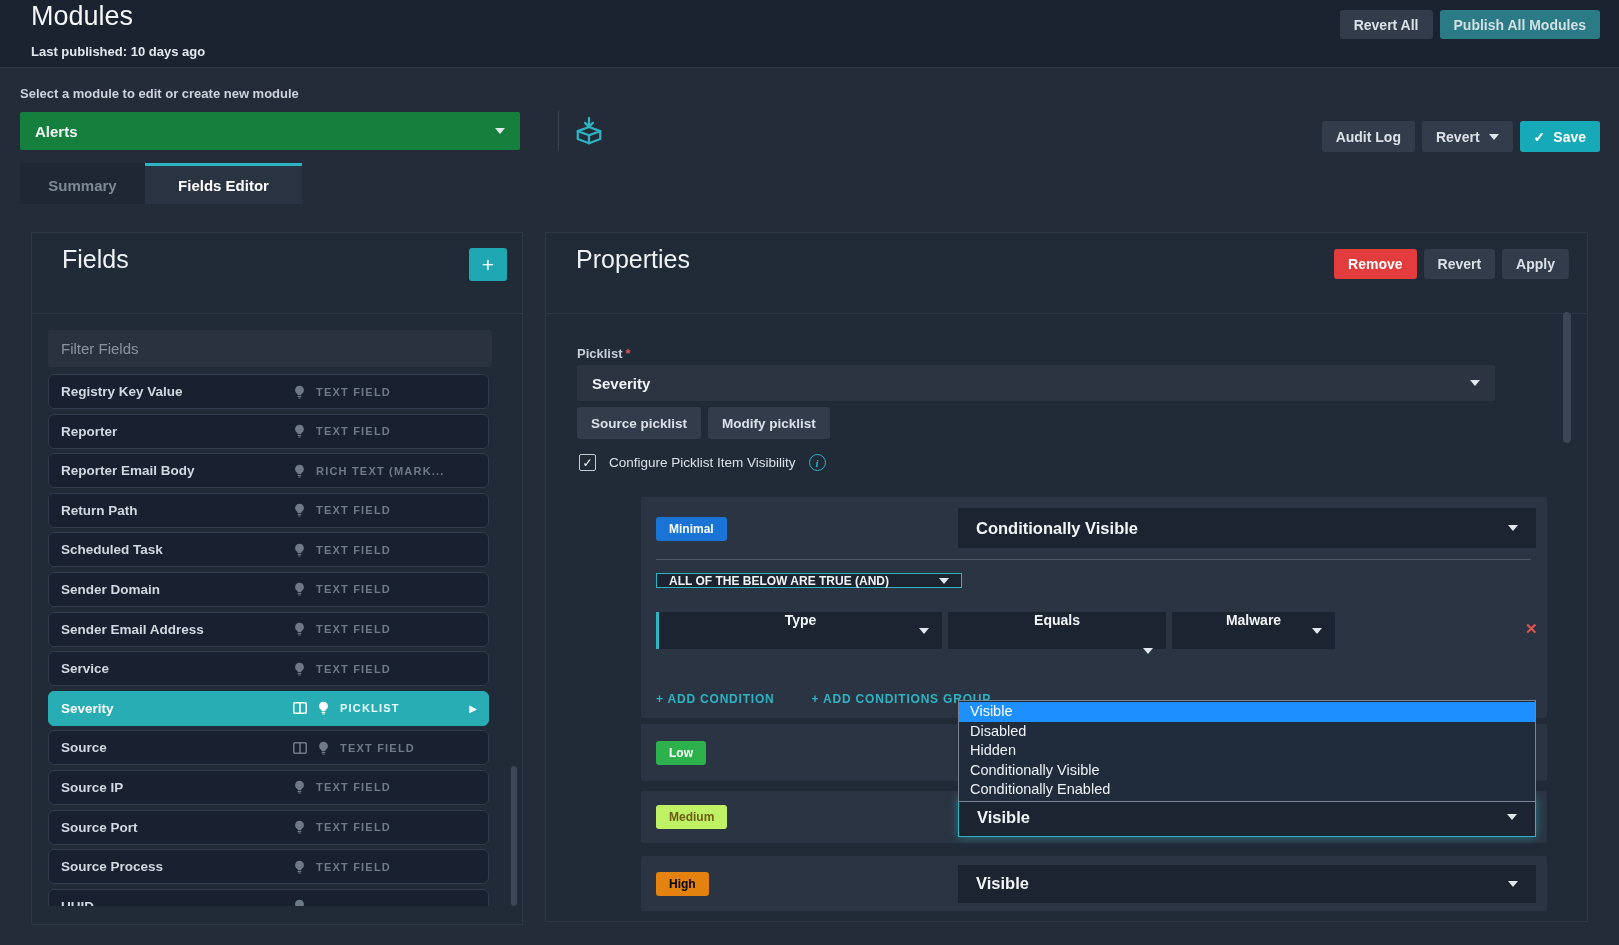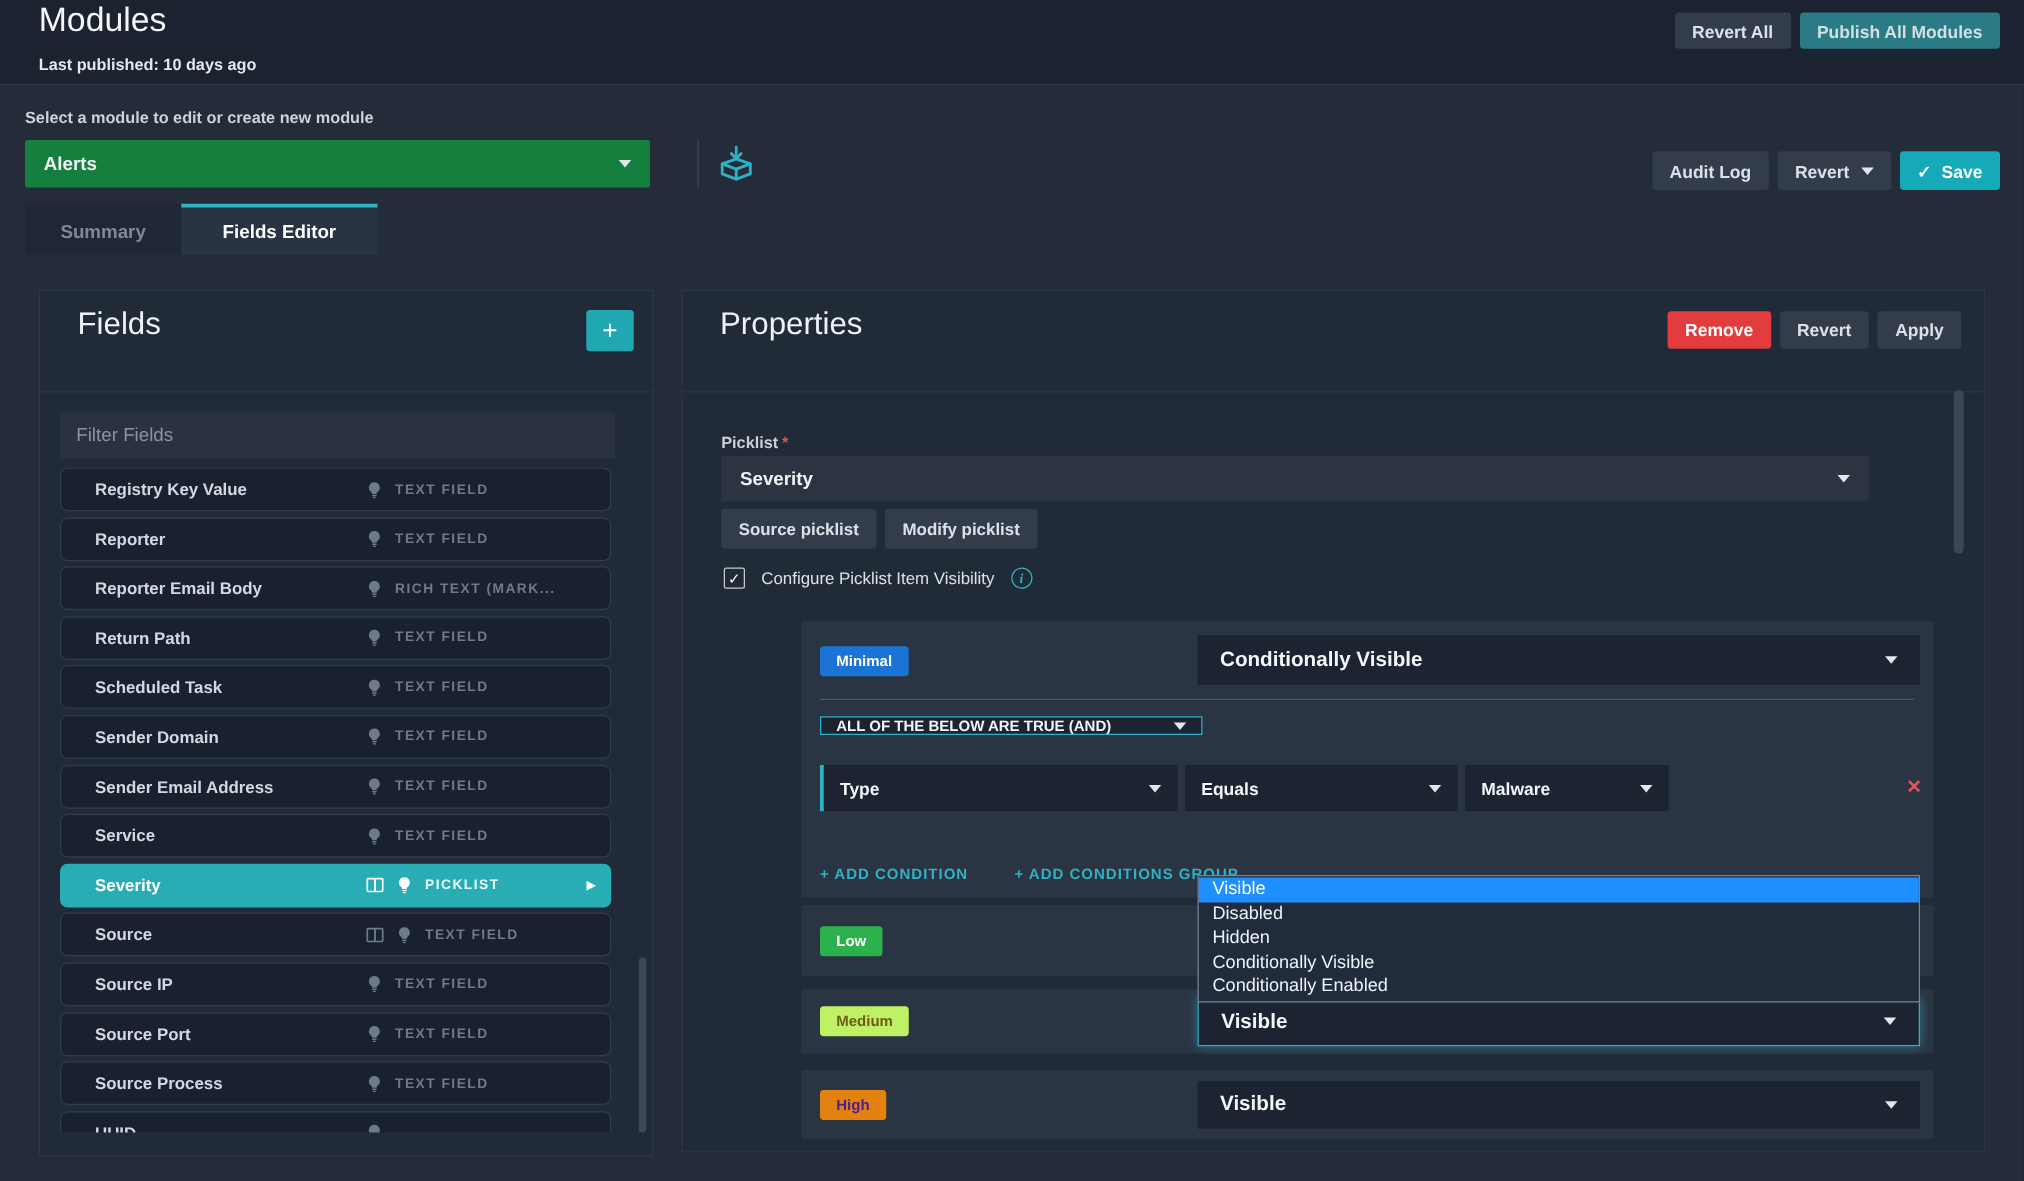--- a/index.html
+++ b/index.html
@@ -65,7 +65,7 @@
   .field-row { position:relative; width:441px; height:35px; margin-bottom:4.6px;
                background:#192130; border:1px solid #323c4c; border-radius:6px;
                display:flex; align-items:center; padding:0 12px; cursor:pointer; }
-  .f-label { font-size:13.5px; font-weight:700; color:#d2d8e0;margin-left:15px; }
+  .f-label { font-size:13.5px; font-weight:700; color:#d2d8e0; }
   .f-meta { position:absolute; left:244px; display:flex; align-items:center; gap:10px; color:#6f7a88; }
   .type-label { font-size:11px; font-weight:700; letter-spacing:1.2px; color:#6f7a88; }
   .field-row.selected { background:#29adb5; border-color:#29adb5; }

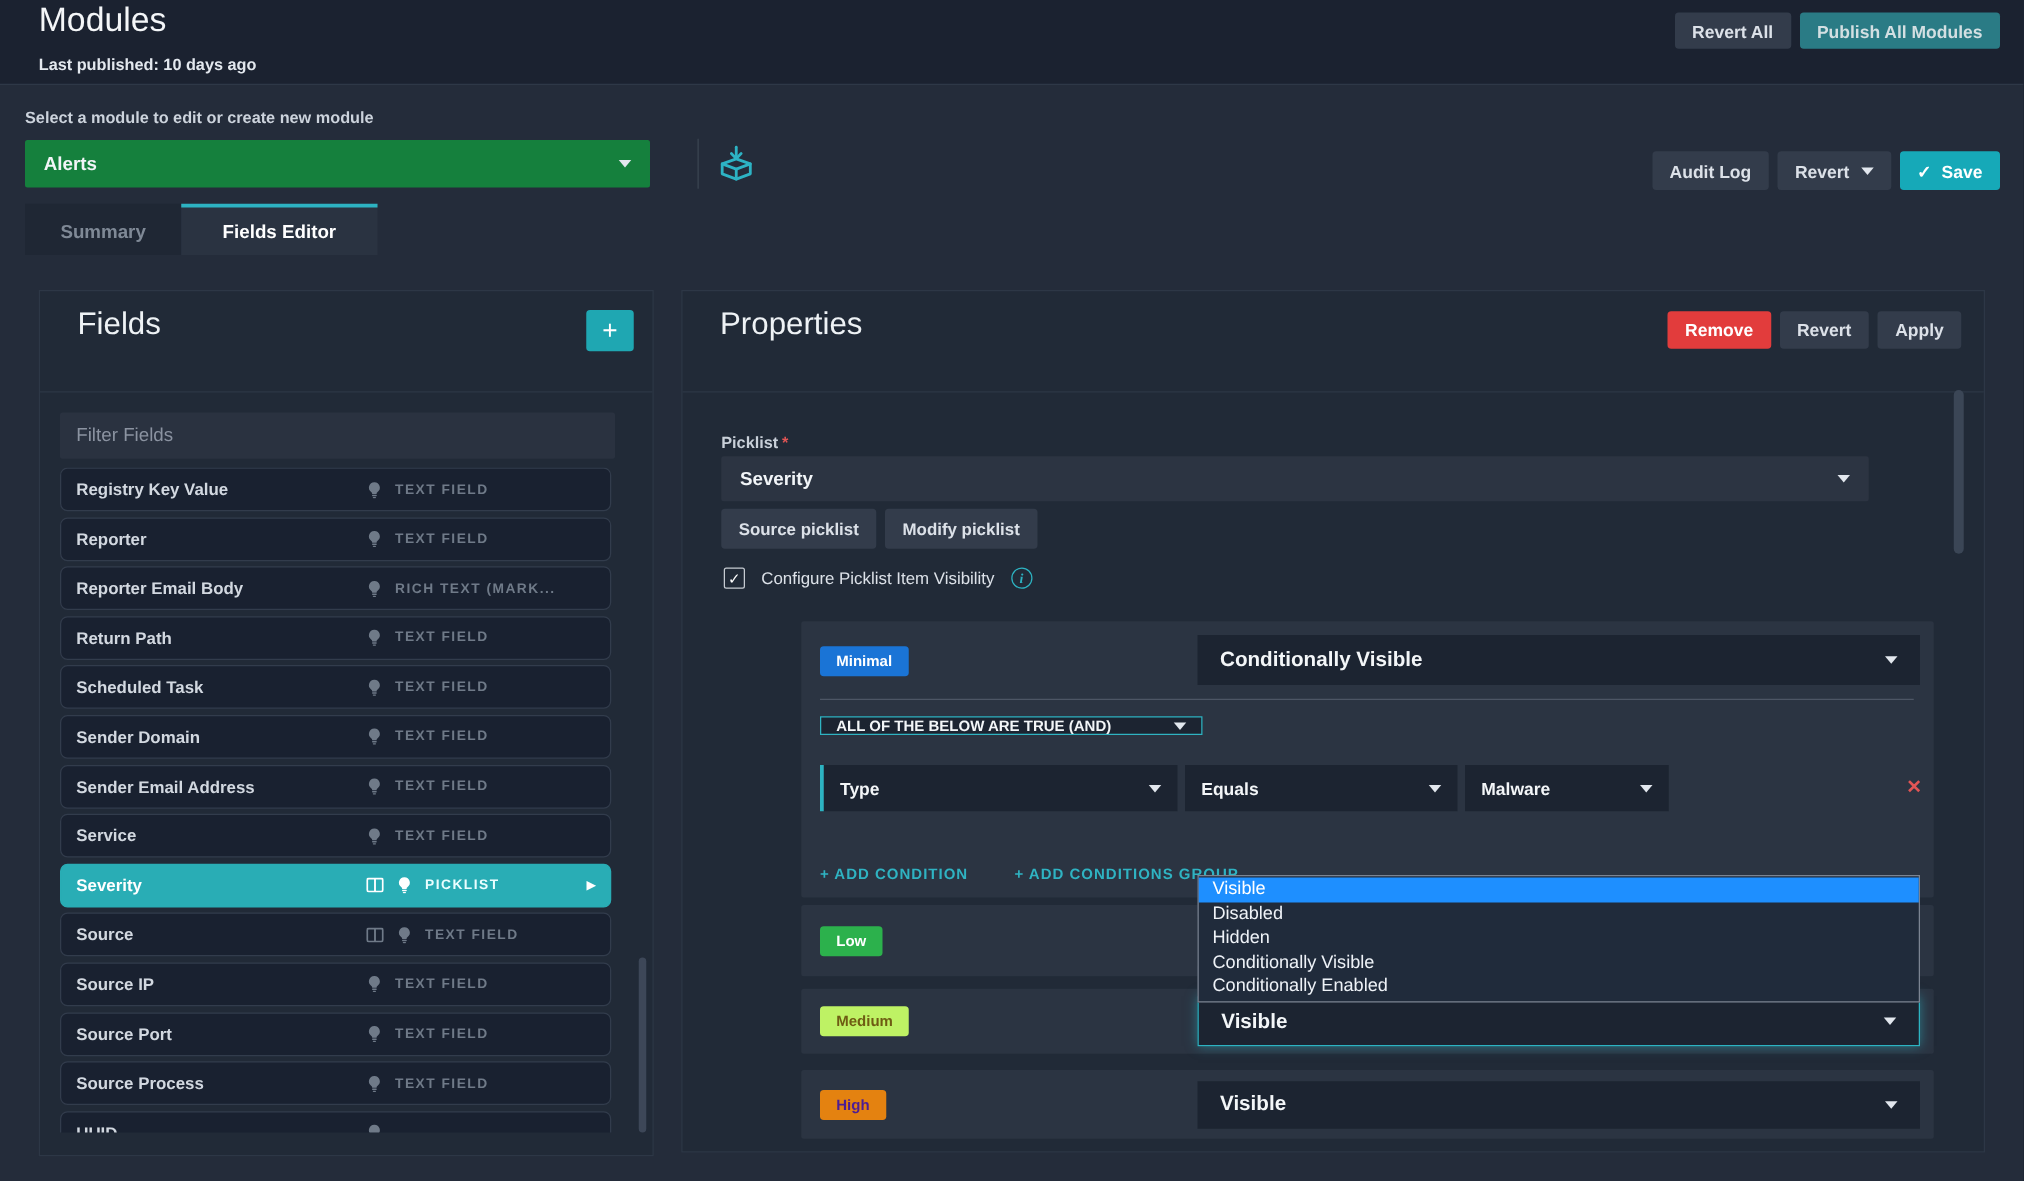--- a/index.html
+++ b/index.html
@@ -110,7 +110,7 @@
   .and-select { position:absolute; left:15px; top:76px; width:306px; height:15px;
                 border:1px solid #2fb3c2; padding:0 12px; font-size:12px; font-weight:700; }
   .cond-select { position:absolute; top:115px; height:37px; padding:0 13px;
-                 font-size:14px; font-weight:700; }
+                 font-size:14px; font-weight:700;flex-direction:column; }
   .cs-field { left:15px; width:286px; border-left:3px solid #2db3c2; }
   .cs-op { left:307px; width:218px;gap:20px; }
   .cs-val { left:531px; width:163px; }

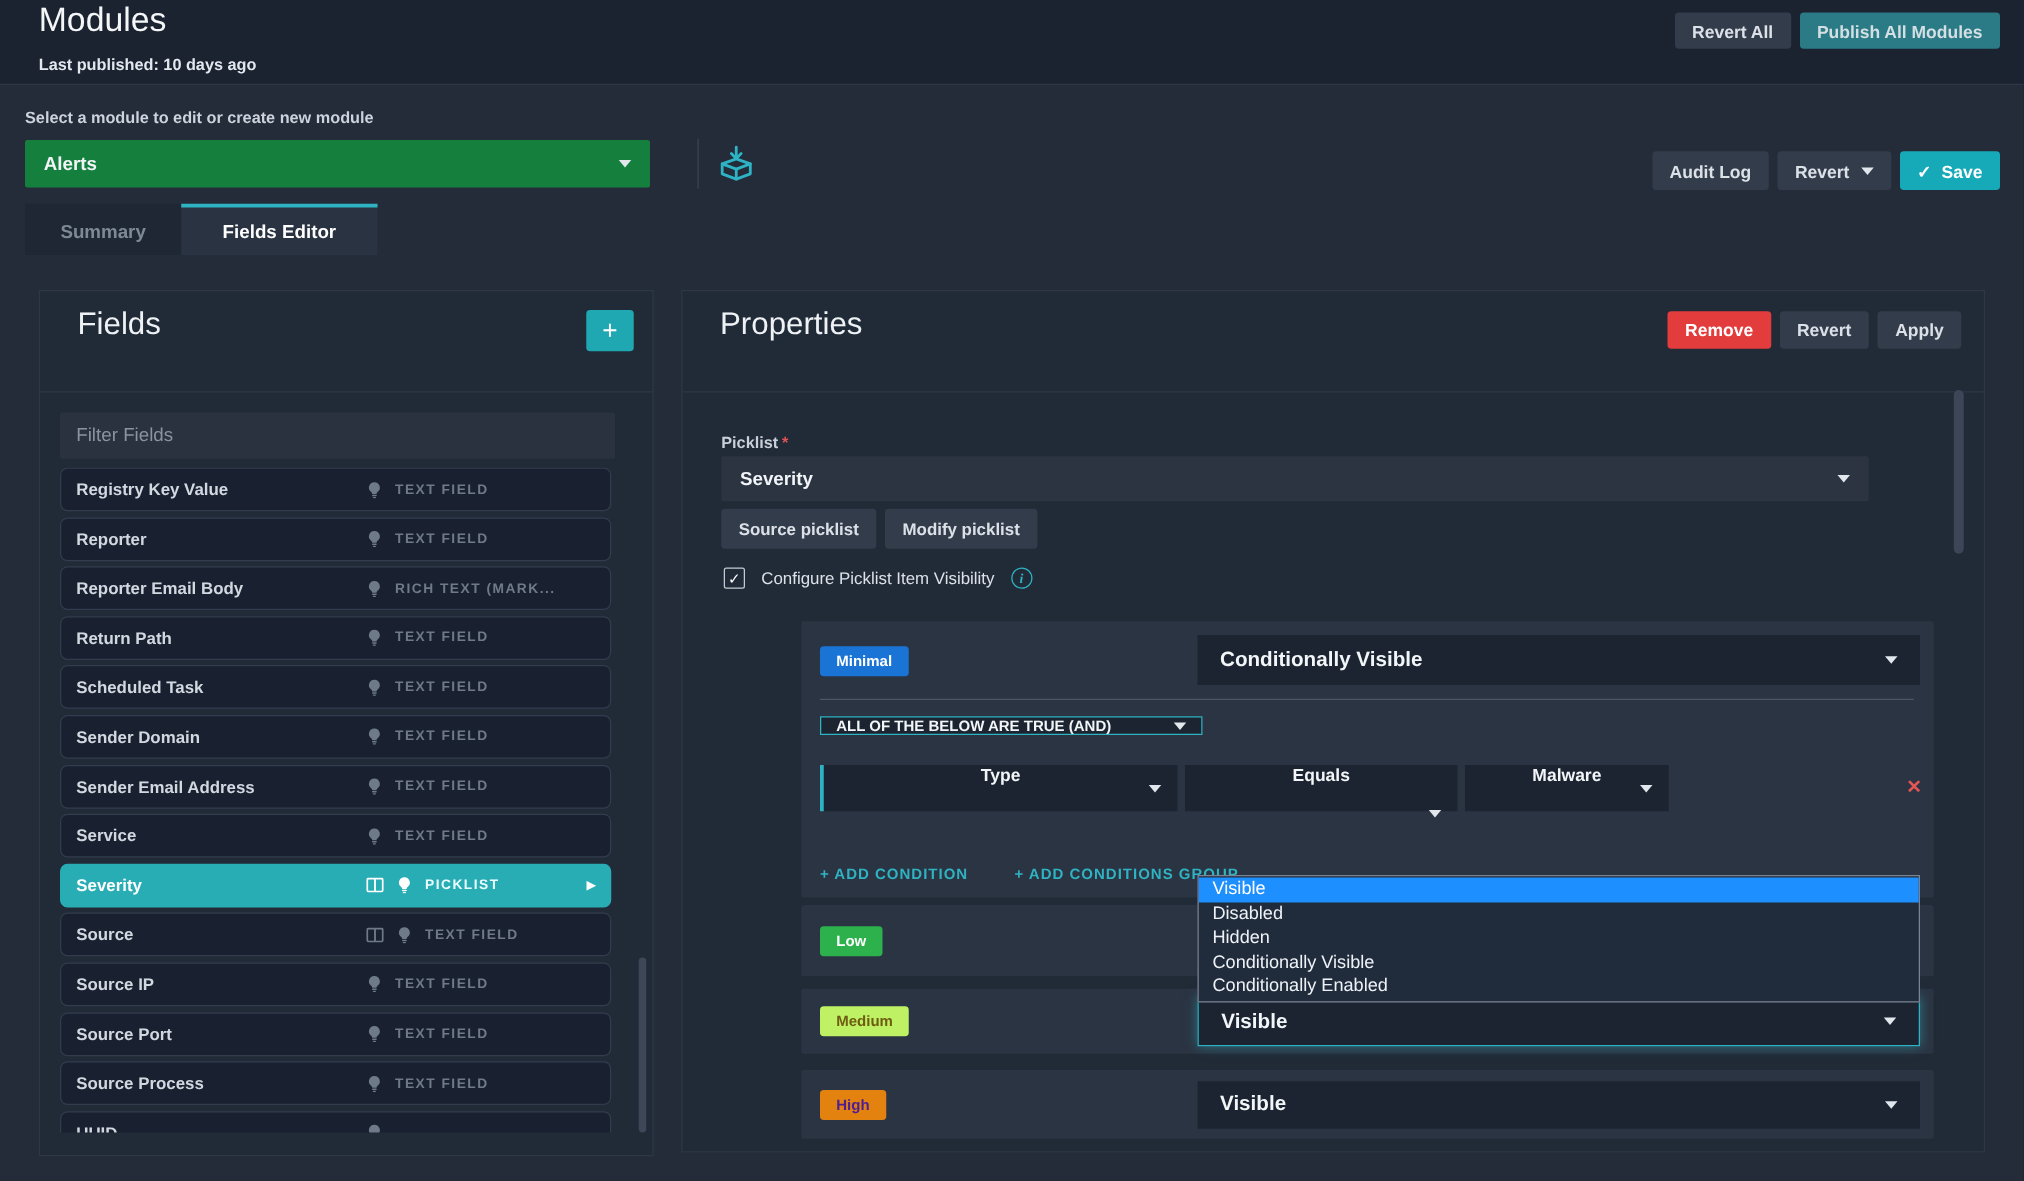--- a/index.html
+++ b/index.html
@@ -436,7 +436,7 @@
     </div>
 
     <div class="item-row row-high">
-      <span class="badge item-badge" style="background: rgb(228, 130, 16); color: #4c1d95;">High</span>
+      <span class="badge item-badge" style="background: rgb(228, 130, 16); color: #000000;">High</span>
       <div class="select inner-select item-select">
         <span>Visible</span>
         <span class="caret"></span>

